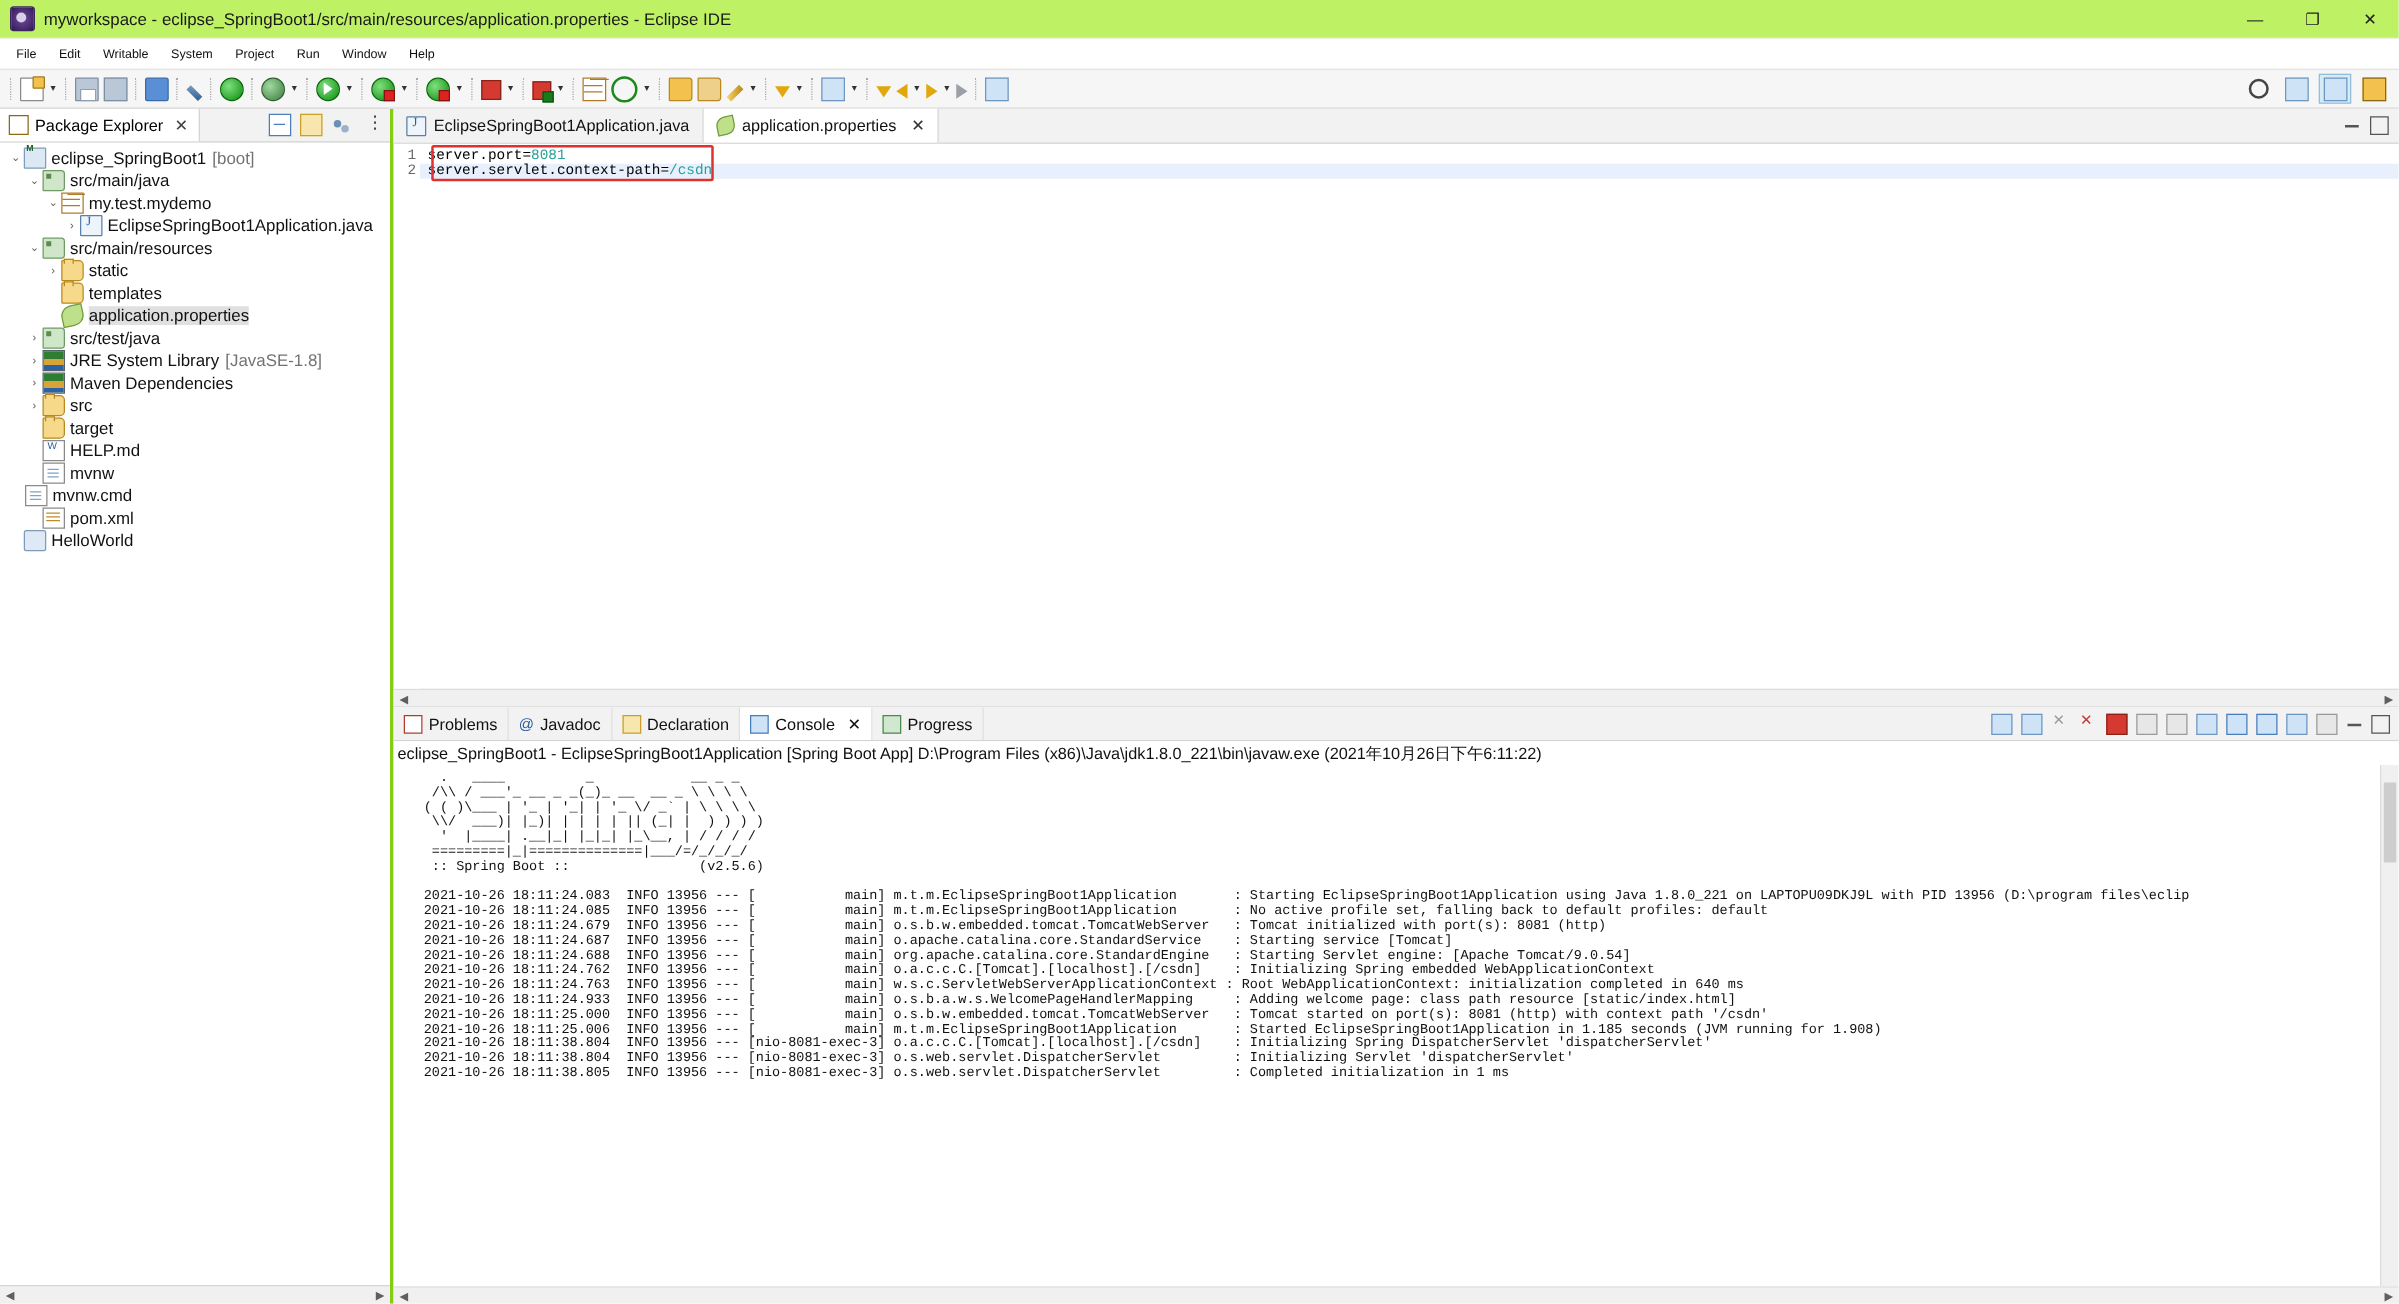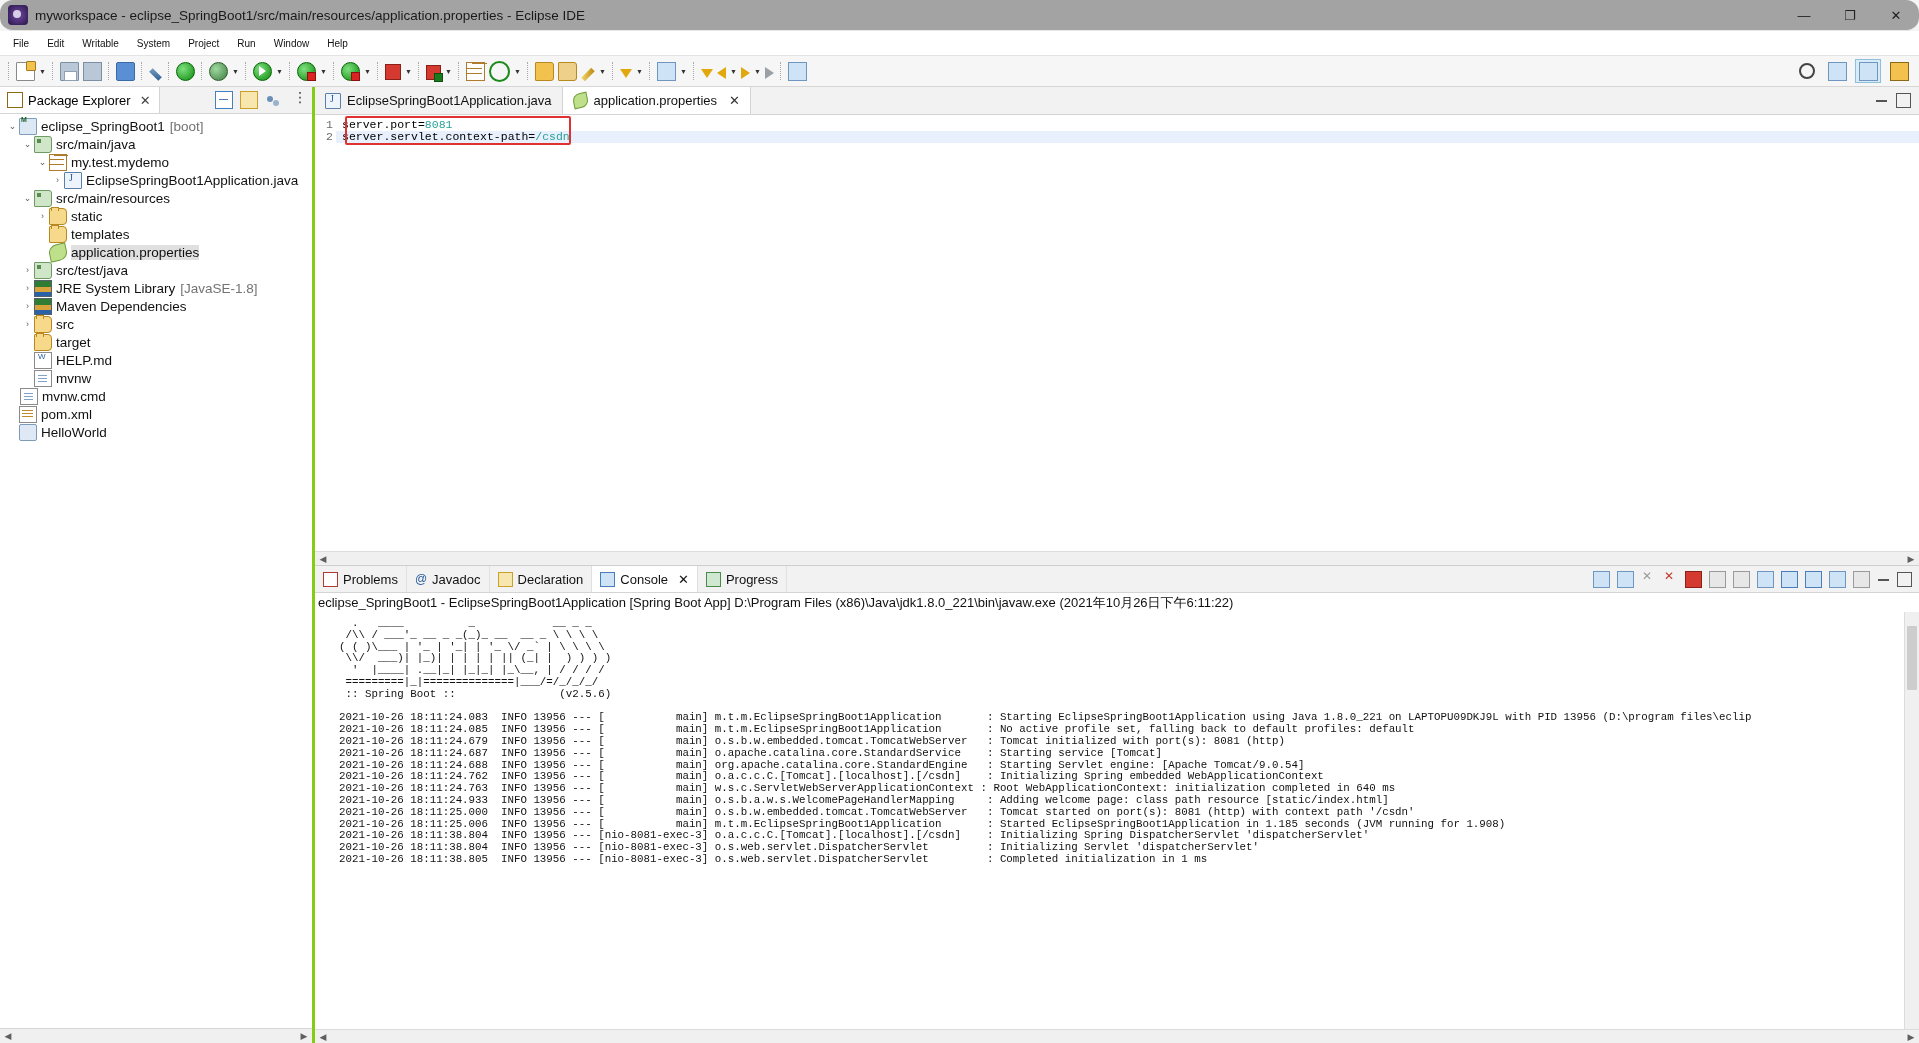--- a/index.html
+++ b/index.html
@@ -15,8 +15,8 @@
 
   
   .titlebar {
-    height: 30px; background: #a3a3a3; display: flex; align-items: center;
-    border-bottom: 1px solid #e6e6e6; flex: none; border-radius: 13px;
+    height: 30px; background: #bef264; display: flex; align-items: center;
+    border-bottom: 1px solid #e6e6e6; flex: none;
   }
   .titlebar .app-icon {
     width: 18px; height: 18px; margin: 0 7px 0 8px;

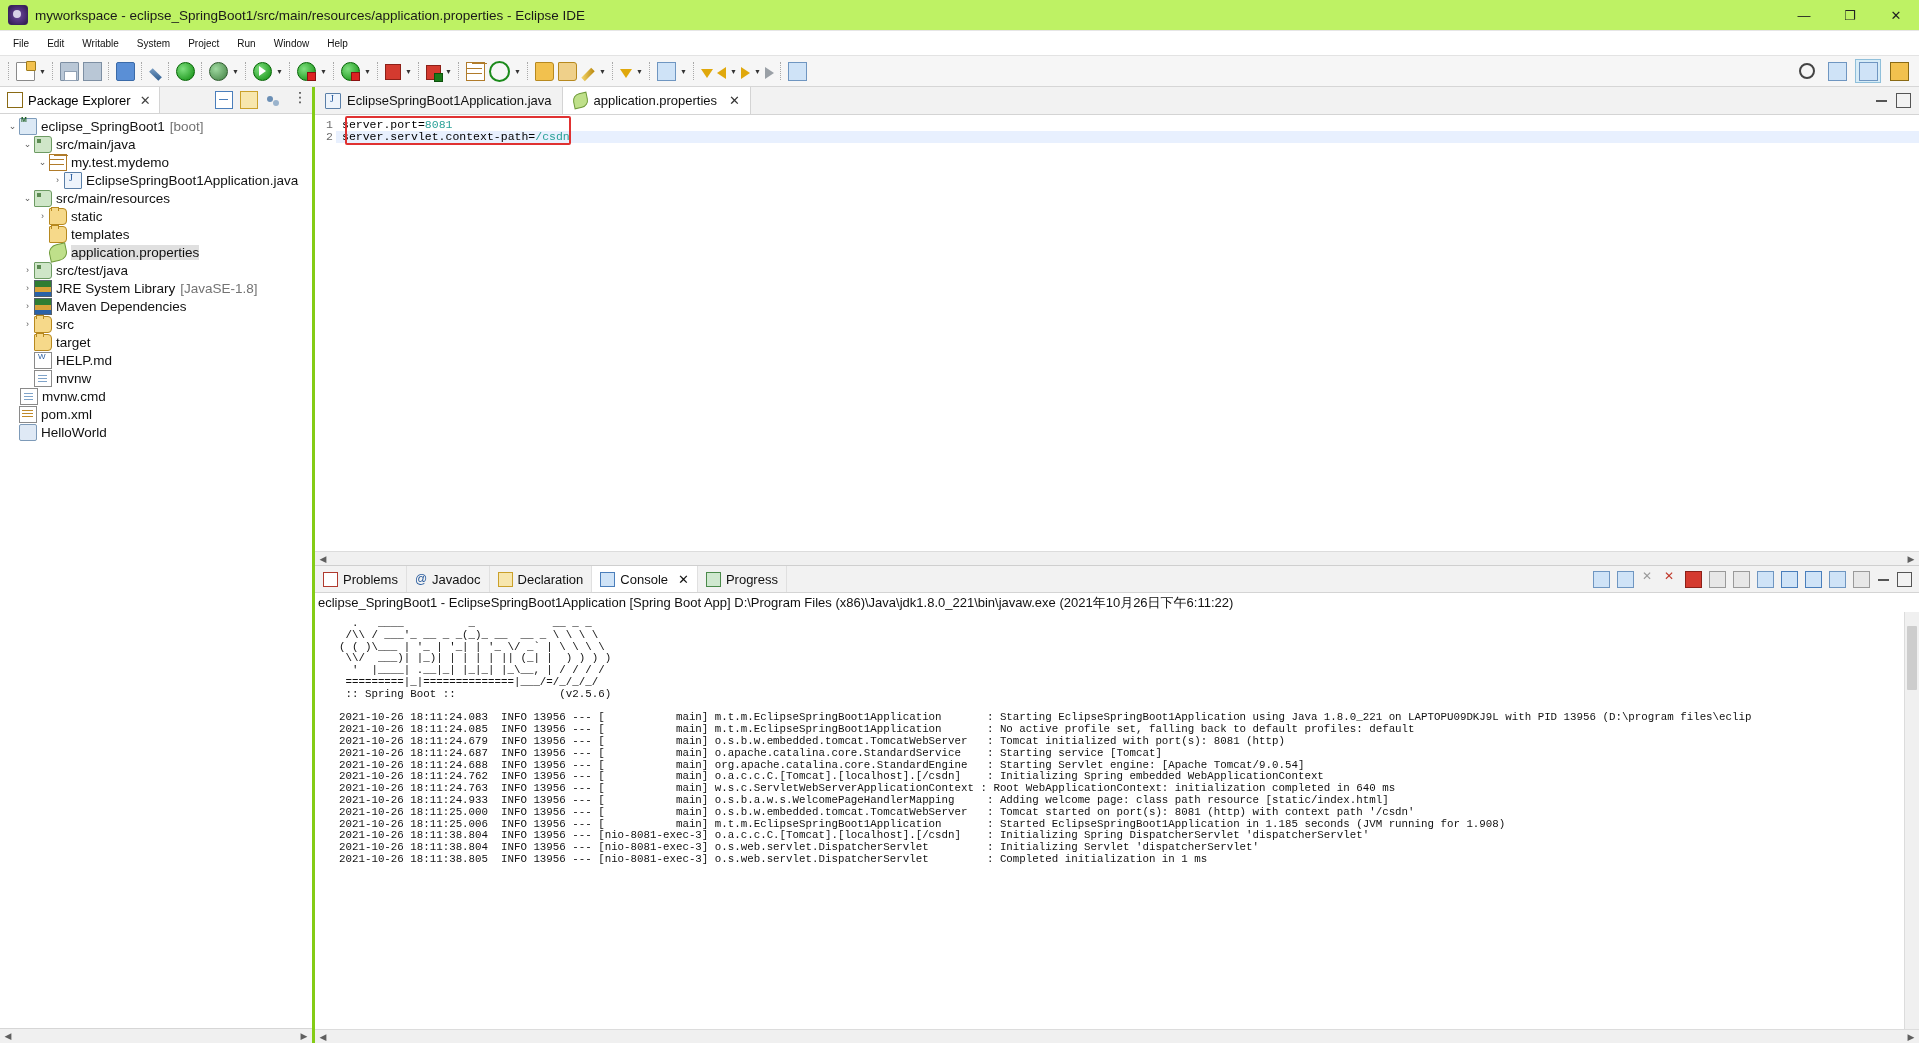--- a/index.html
+++ b/index.html
@@ -465,7 +465,7 @@
             <span class="ticon ti-file"></span>
             <span class="tlabel">mvnw.cmd</span>
           </div>
-          <div class="trow" style="padding-left: 6px; text-align: right;">
+          <div class="trow" style="padding-left: 21px; text-align: right;">
             <span class="twist"></span>
             <span class="ticon ti-xml"></span>
             <span class="tlabel">pom.xml</span>

